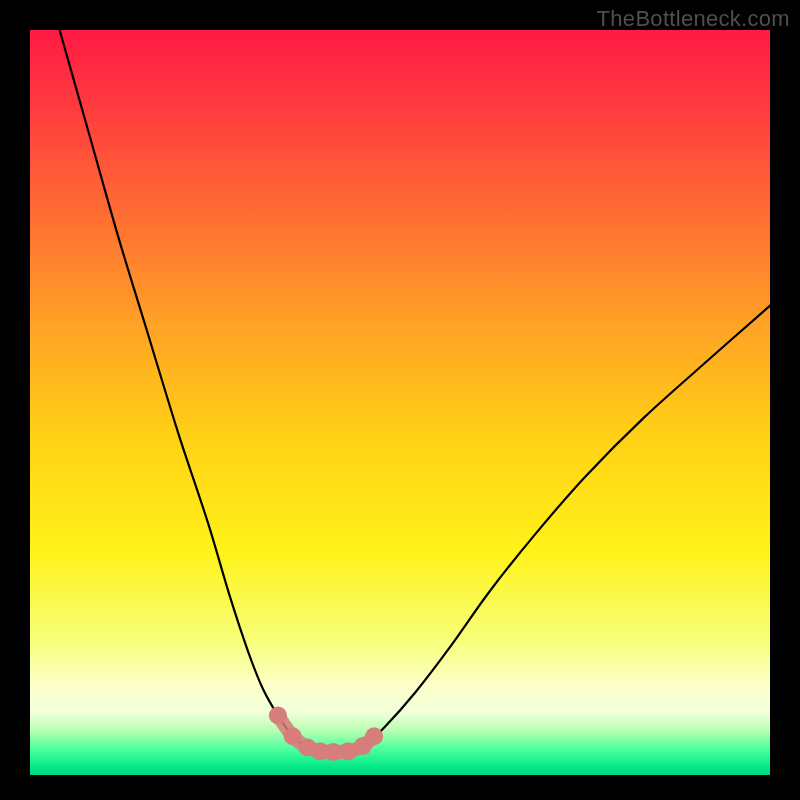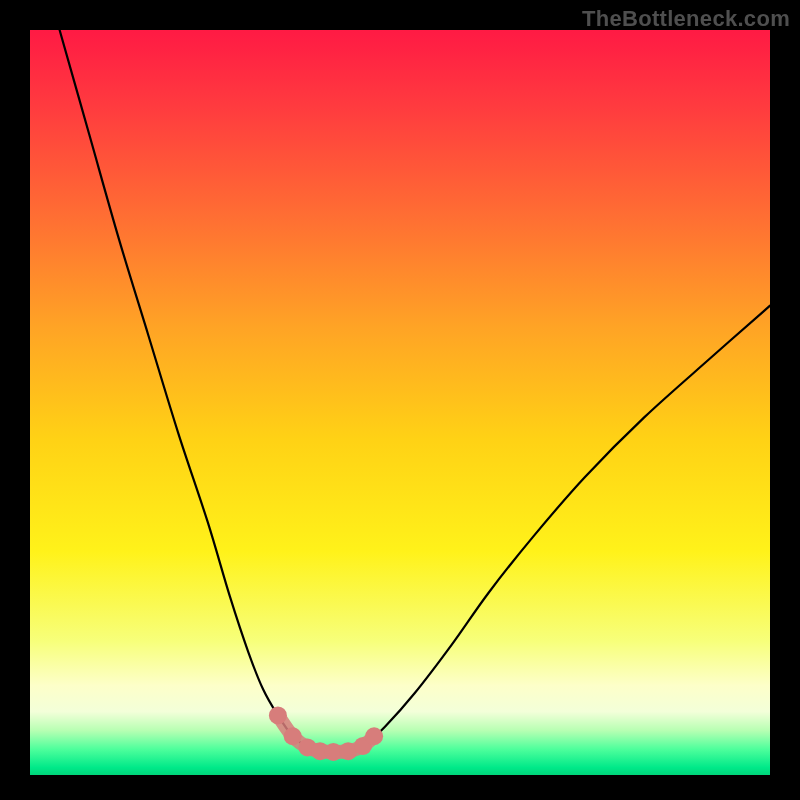--- a/index.html
+++ b/index.html
@@ -23,7 +23,7 @@
     right: 10px;
     color: #4f4f4f;
     font-size: 22px;
-    font-weight: 700;
+    font-weight: 400;
     letter-spacing: 0.3px;
     z-index: 10;
   }

